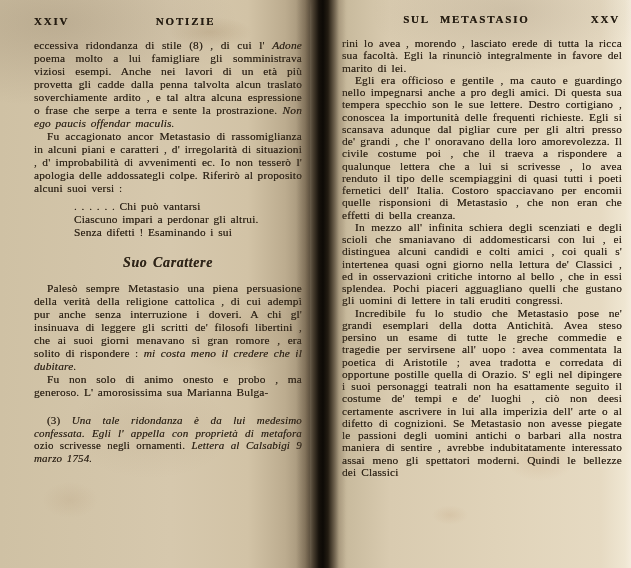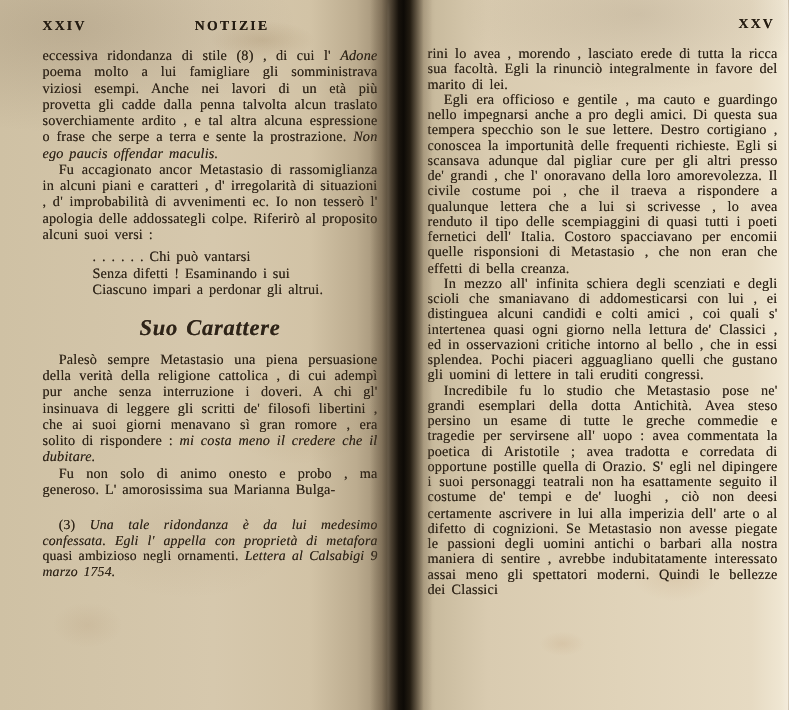--- a/index.html
+++ b/index.html
@@ -122,6 +122,7 @@
 
     <div class="header-row hdr-right">
       <span class="hdr-spacer"></span>
+      <span style="word-spacing:6px;">SUL METASTASIO</span>
       <span class="hdr-spacer"></span>
       <span>XXV</span>
     </div>

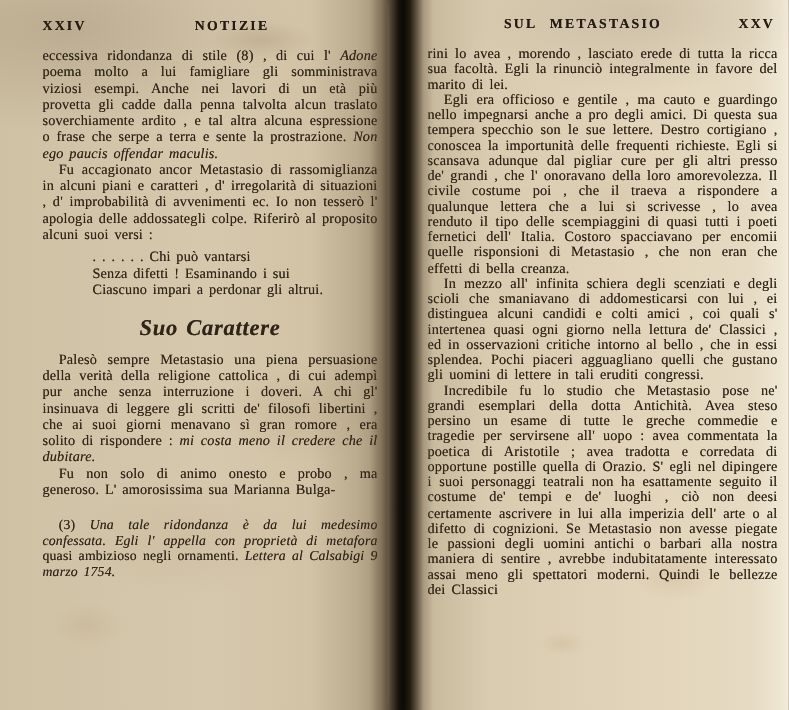--- a/index.html
+++ b/index.html
@@ -104,8 +104,8 @@
 
       <div class="verse">
         <div>. . . . . . Chi può vantarsi</div>
+        <div>Ciascuno impari a perdonar gli altrui.</div>
         <div>Senza difetti ! Esaminando i sui</div>
-        <div>Ciascuno impari a perdonar gli altrui.</div>
       </div>
 
       <p class="section-subtitle">Suo Carattere</p>

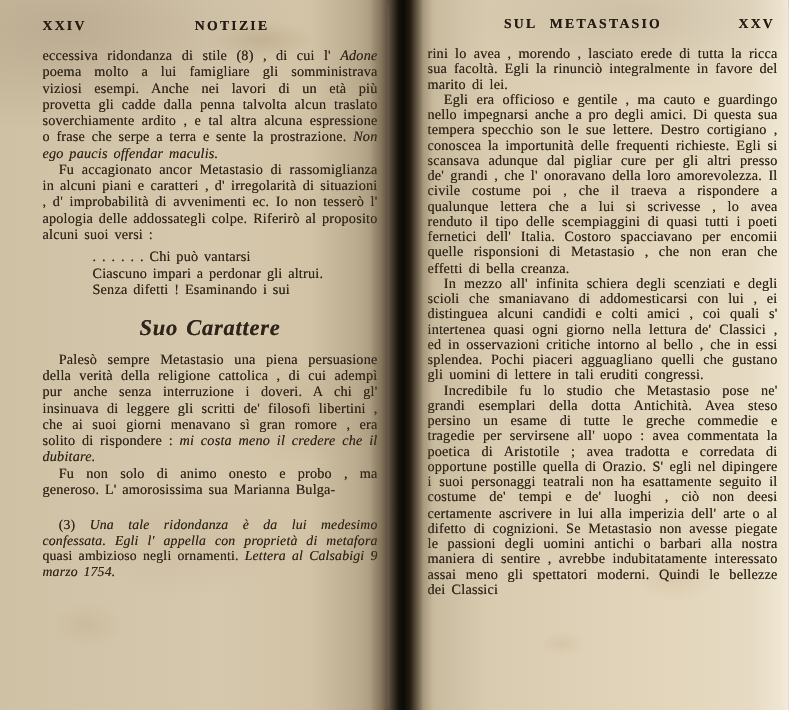--- a/index.html
+++ b/index.html
@@ -79,7 +79,7 @@
   }
   .section-subtitle {
     margin: 17px 0 13px 0; text-align: center; text-indent: 0;
-    font-style: italic; font-weight: bold; font-size: 18px; letter-spacing: 0.6px;
+    font-style: italic; font-weight: bold; font-size: 14px; letter-spacing: 0.6px;
   }
   .footnote { margin-top: 15px; font-size: 11px; line-height: 12.6px; }
 </style>

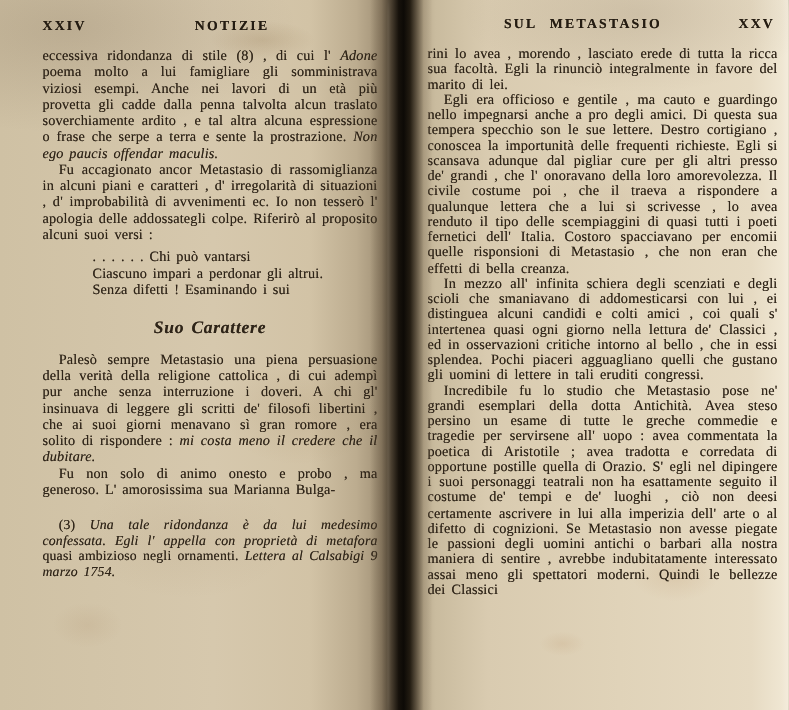--- a/index.html
+++ b/index.html
@@ -113,7 +113,7 @@
       <p class="indent"><span>Palesò sempre Metastasio una piena persuasione della verità della religione cattolica , di cui adempì pur anche senza interruzione i doveri. A chi gl' insinuava di leggere gli scritti de' filosofi libertini , che ai suoi giorni menavano sì gran romore , era solito di rispondere : </span><i>mi costa meno il credere che il dubitare.</i></p>
       <p class="indent"><span>Fu non solo di animo onesto e probo , ma generoso. L' amorosissima sua Marianna Bulga-</span></p>
 
-      <p class="footnote indent"><span>(3) </span><i>Una tale ridondanza è da lui medesimo confessata. Egli l' appella con proprietà di metafora </i><span>quasi ambizioso negli ornamenti. </span><i>Lettera al Calsabigi 9 marzo 1754.</i></p>
+      <p class="footnote indent"><span>(3) </span><i>Una tale ridondanza è da lui medesimo confessata. Egli l' appella con proprietà di metafora </i><span>ozio scrivesse negli ornamenti. </span><i>Lettera al Calsabigi 9 marzo 1754.</i></p>
     </div>
   </div>
 

